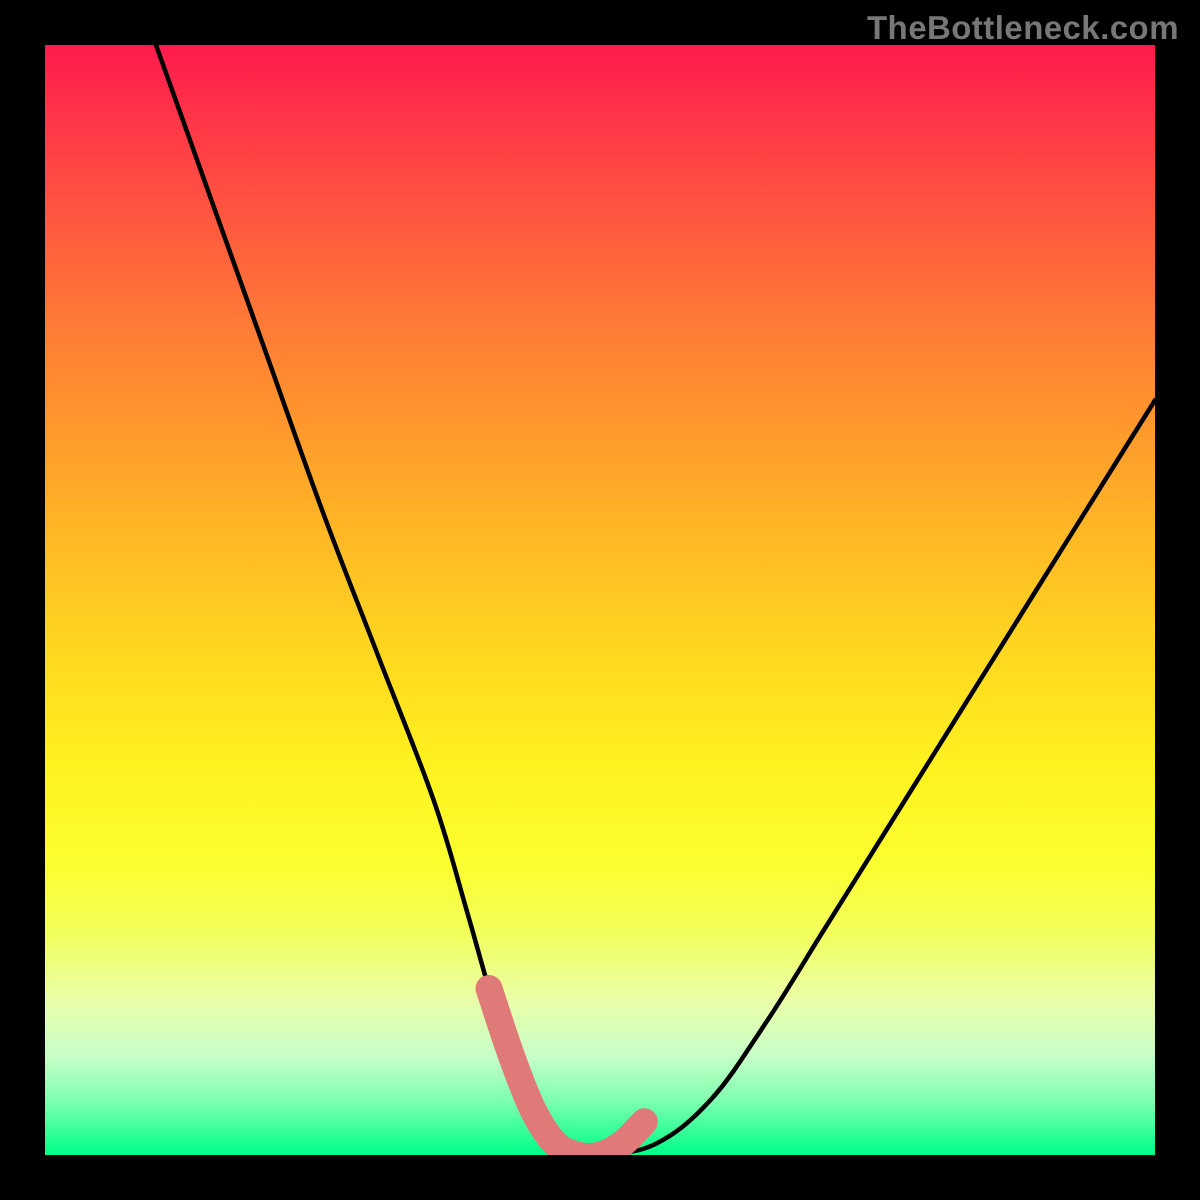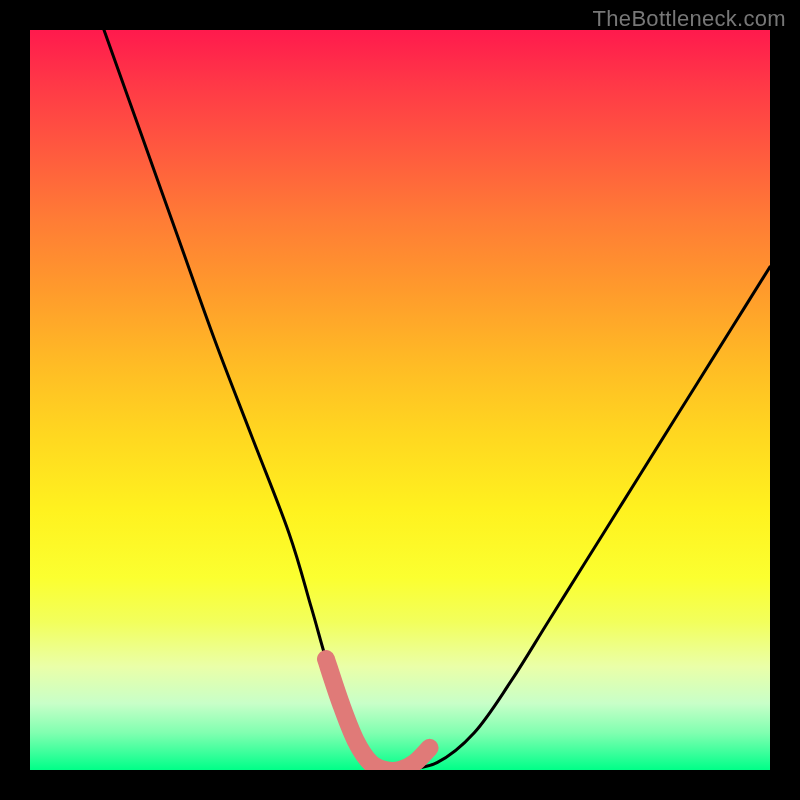--- a/index.html
+++ b/index.html
@@ -49,7 +49,7 @@
     right: 14px;
     color: #777;
     font-size: 22px;
-    font-weight: 400;
+    font-weight: 700;
     letter-spacing: 0.3px;
   }
   svg.curve {

